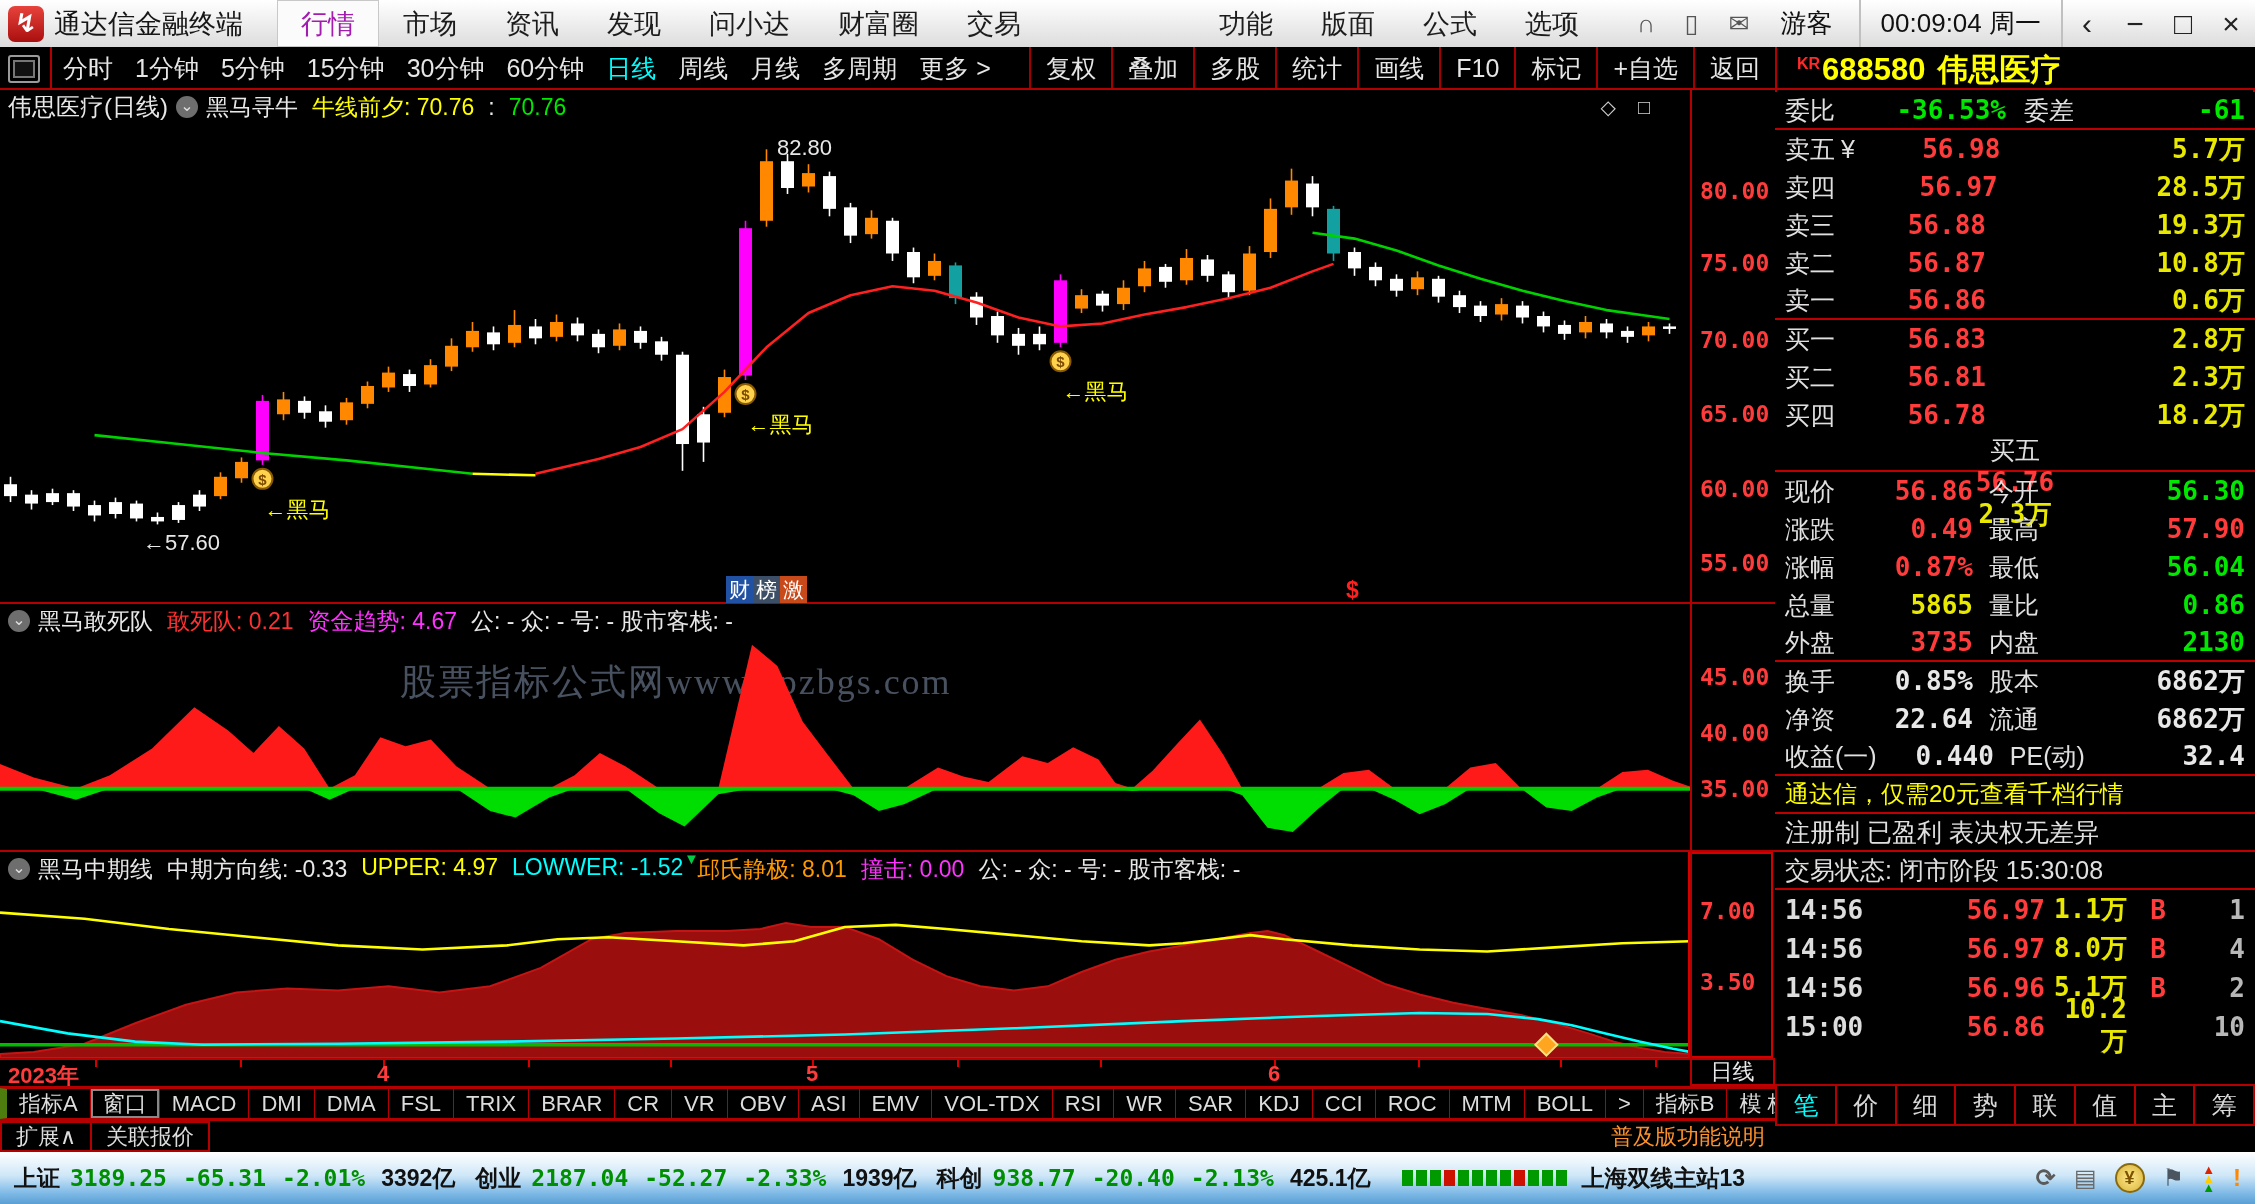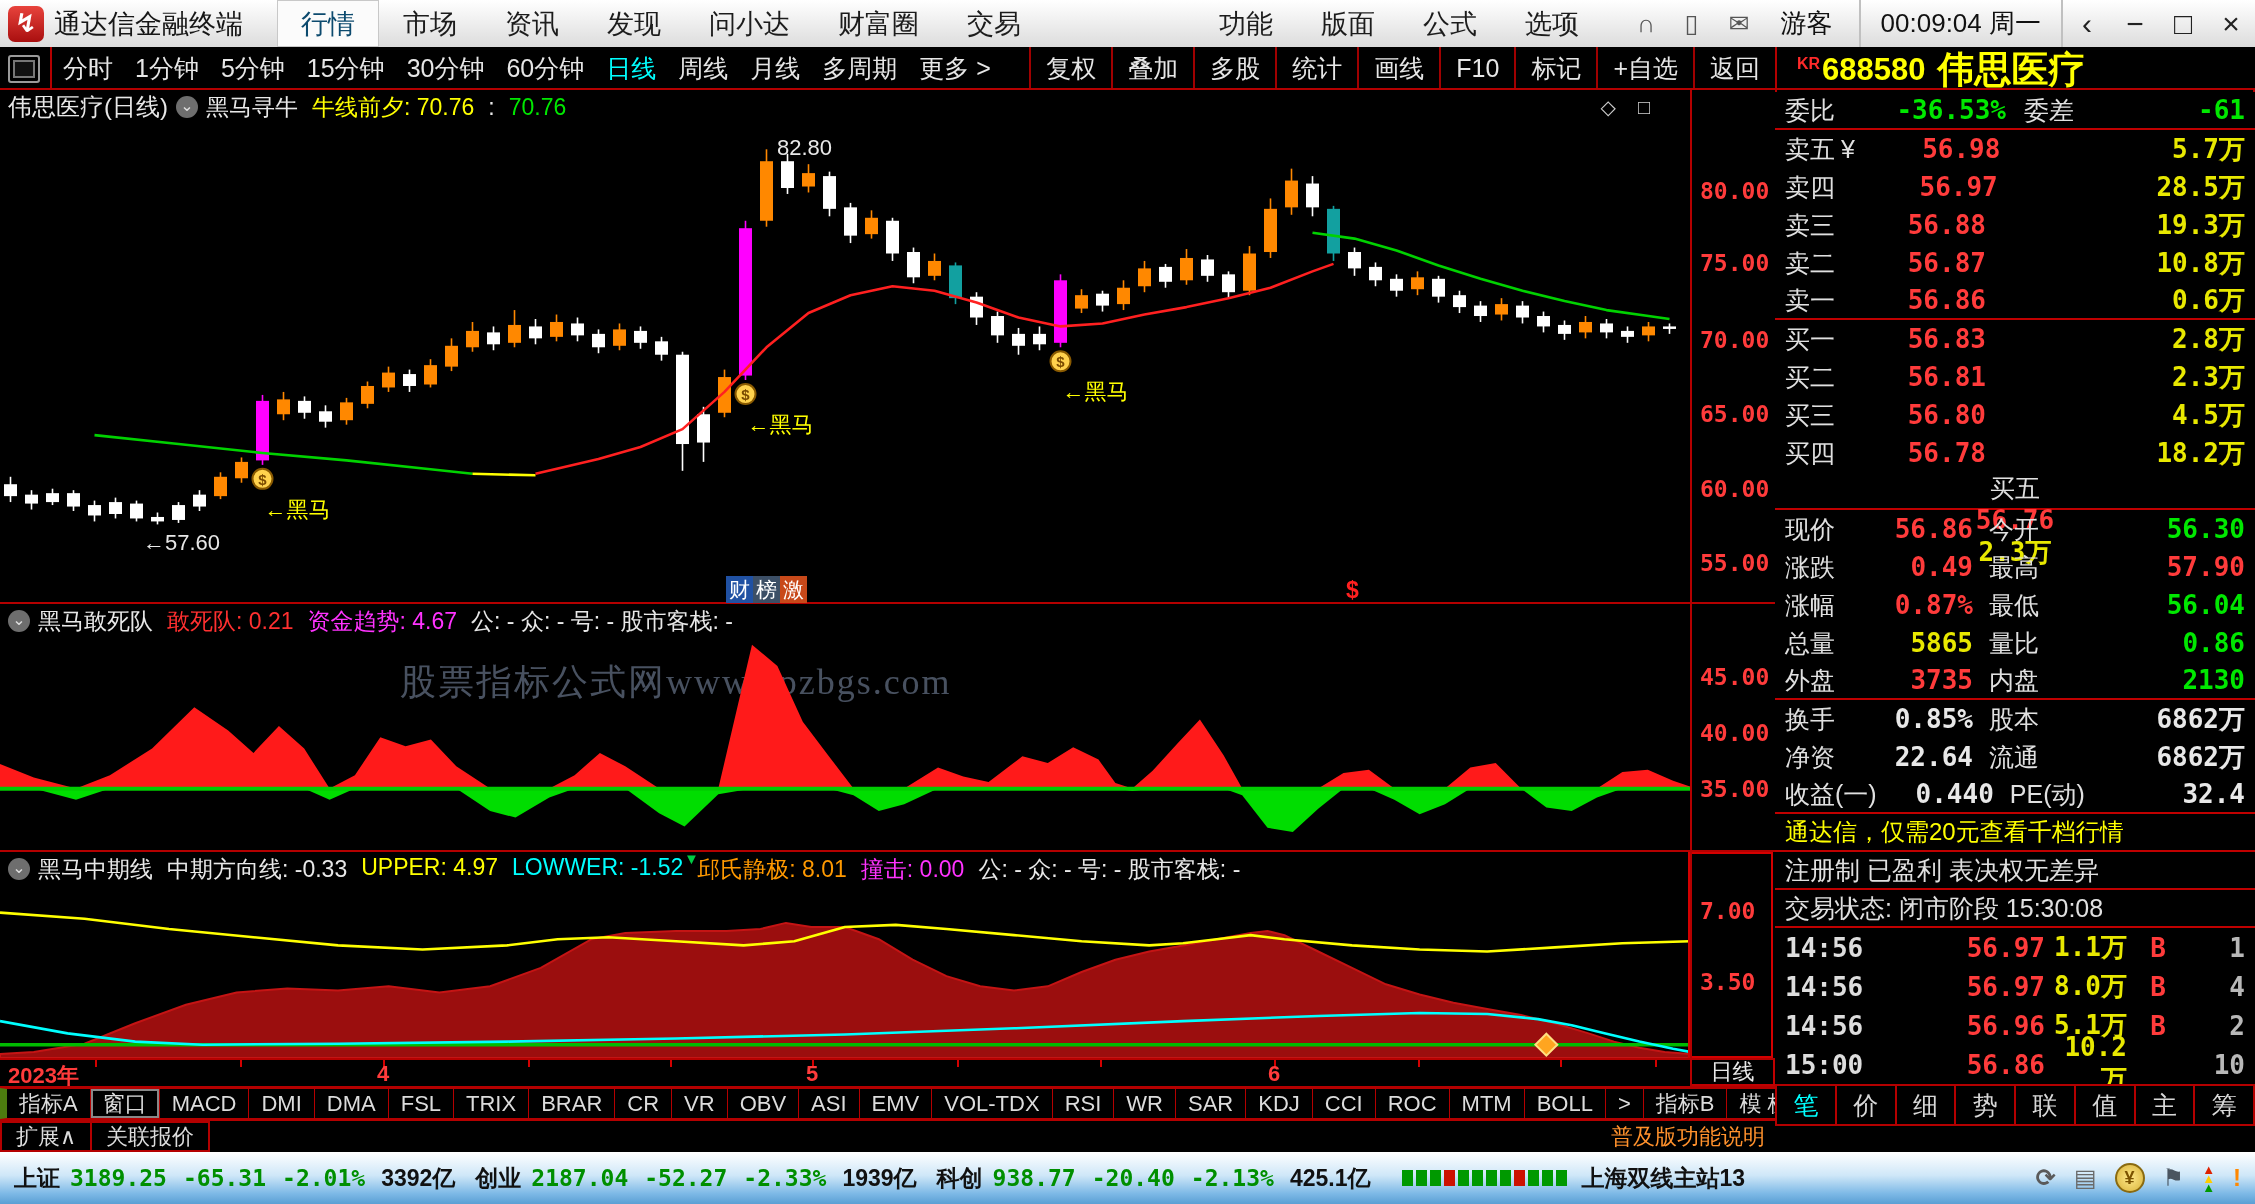--- a/index.html
+++ b/index.html
@@ -12,7 +12,7 @@
         color:#fff;font-weight:bold;font-size:26px;display:flex;align-items:center;justify-content:center;}
   .app-title{font-size:27px;color:#161616;margin-right:34px;}
   .menu-item{height:47px;display:flex;align-items:center;padding:0 24px;font-size:27px;color:#1c1c1c;}
-  .menu-item.active{background:#fbfbfb;color:#0c4a6e;box-shadow:inset 0 0 0 1px #c8c8c8;}
+  .menu-item.active{background:#fbfbfb;color:#a21caf;box-shadow:inset 0 0 0 1px #c8c8c8;}
   .menu-spacer{width:150px;height:1px;}
   .tb-right{margin-left:auto;display:flex;align-items:center;height:47px;}
   .tb-icon{font-size:25px;color:#555;margin:0 15px;font-weight:bold;}

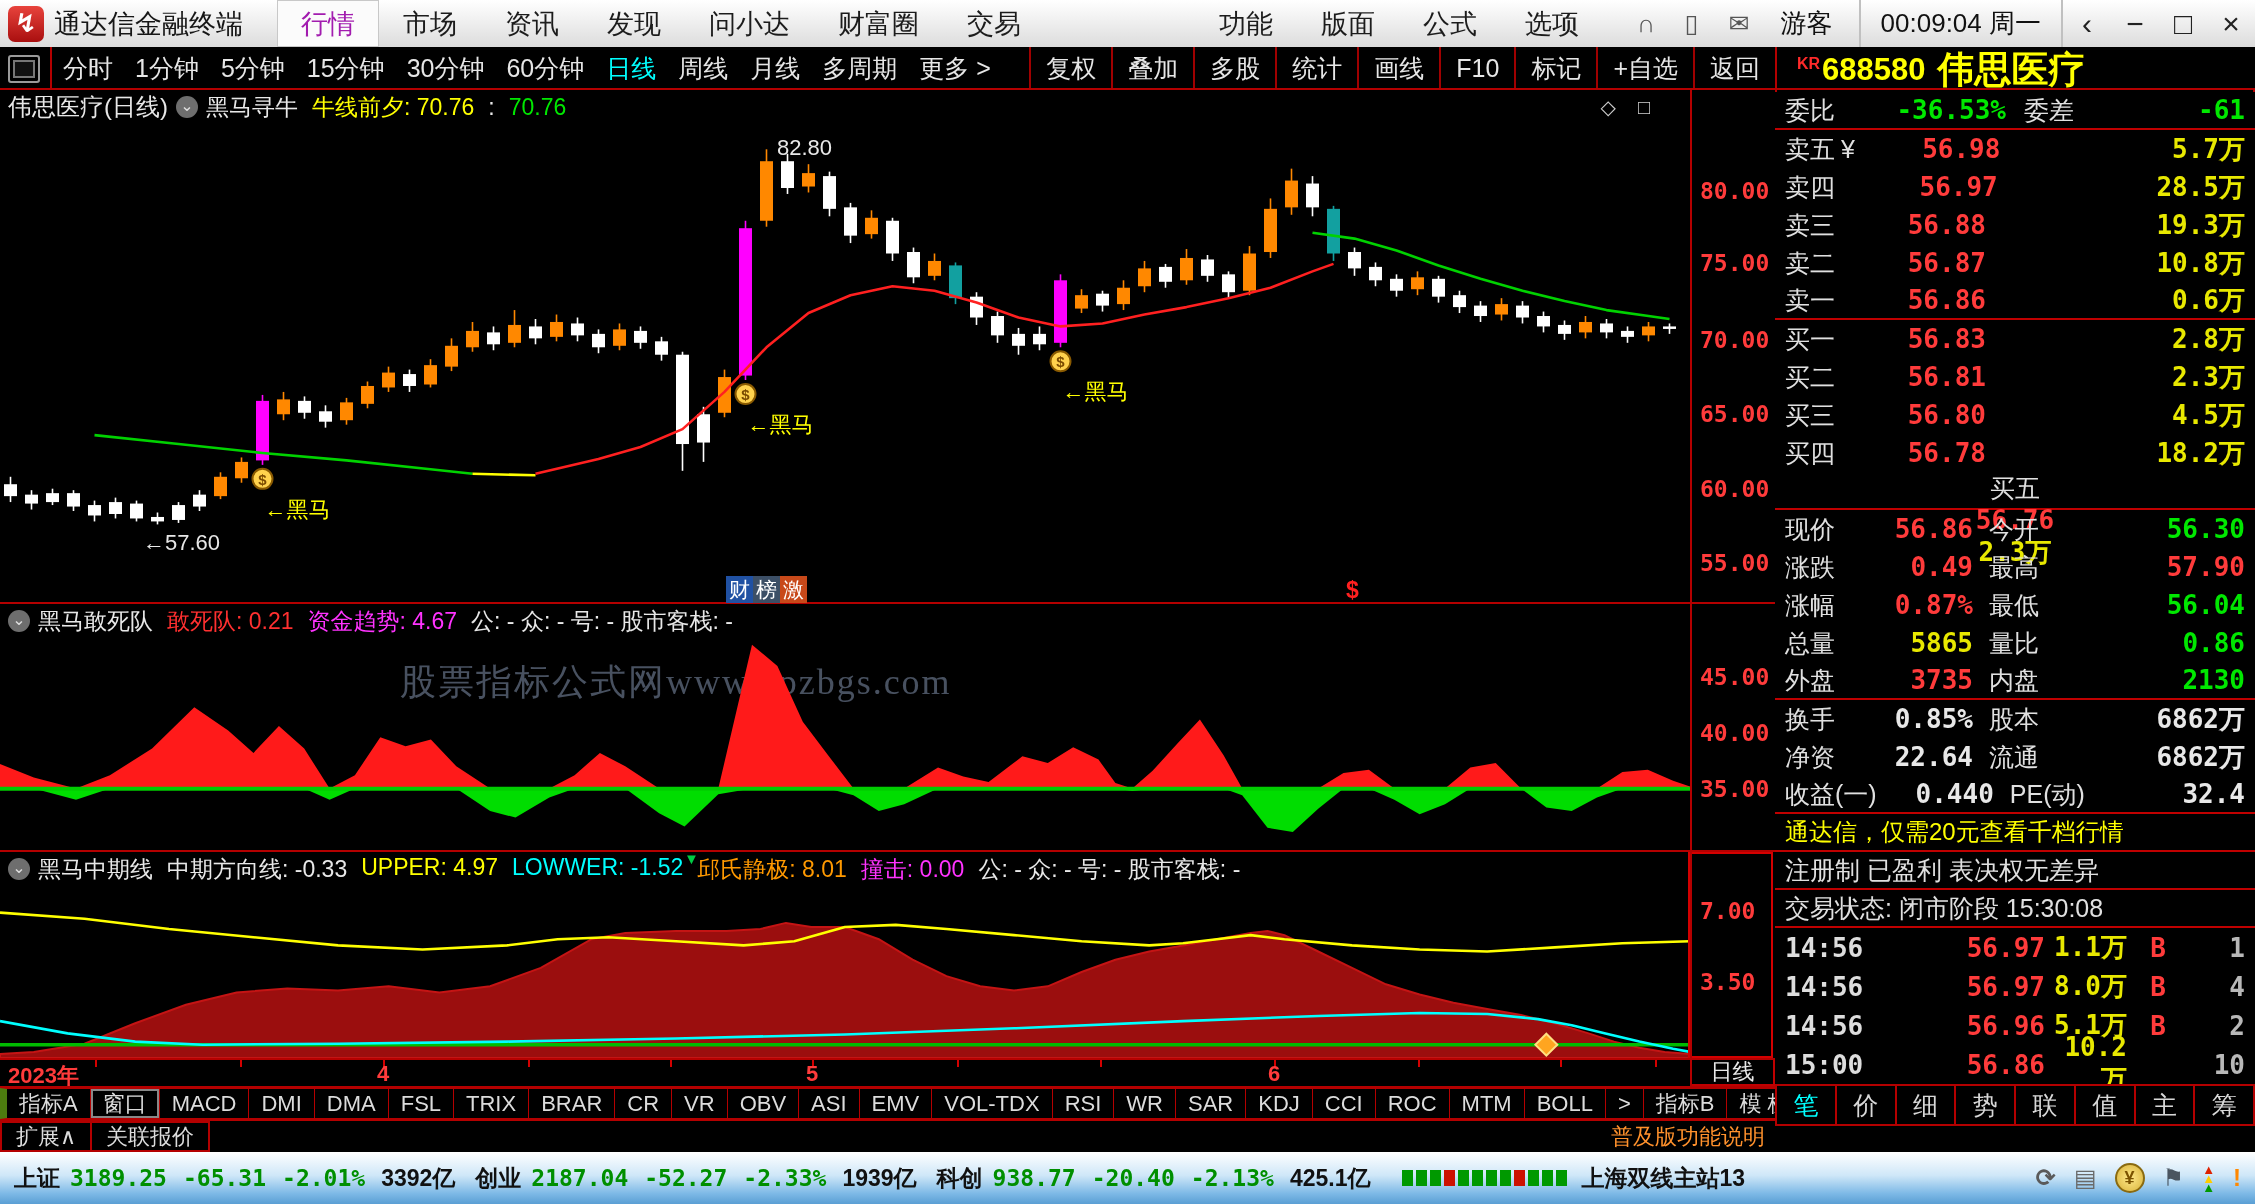--- a/index.html
+++ b/index.html
@@ -32,7 +32,7 @@
   .stock-head{position:absolute;left:1775px;top:47px;width:480px;height:45px;background:#000;display:flex;align-items:center;}
   .mkt-tag{color:#ff2a2a;font-size:16px;font-weight:bold;margin:0 2px 12px 22px;}
   .stock-code{color:#ffff00;font-size:31px;font-weight:bold;}
-  .stock-name{color:#ffff00;font-size:37px;font-weight:bold;margin-left:12px;}
+  .stock-name{color:#ffff00;font-size:31px;font-weight:bold;margin-left:12px;}
   
   .hline{position:absolute;background:#b40000;height:2px;}
   .vline{position:absolute;background:#b40000;width:2px;}

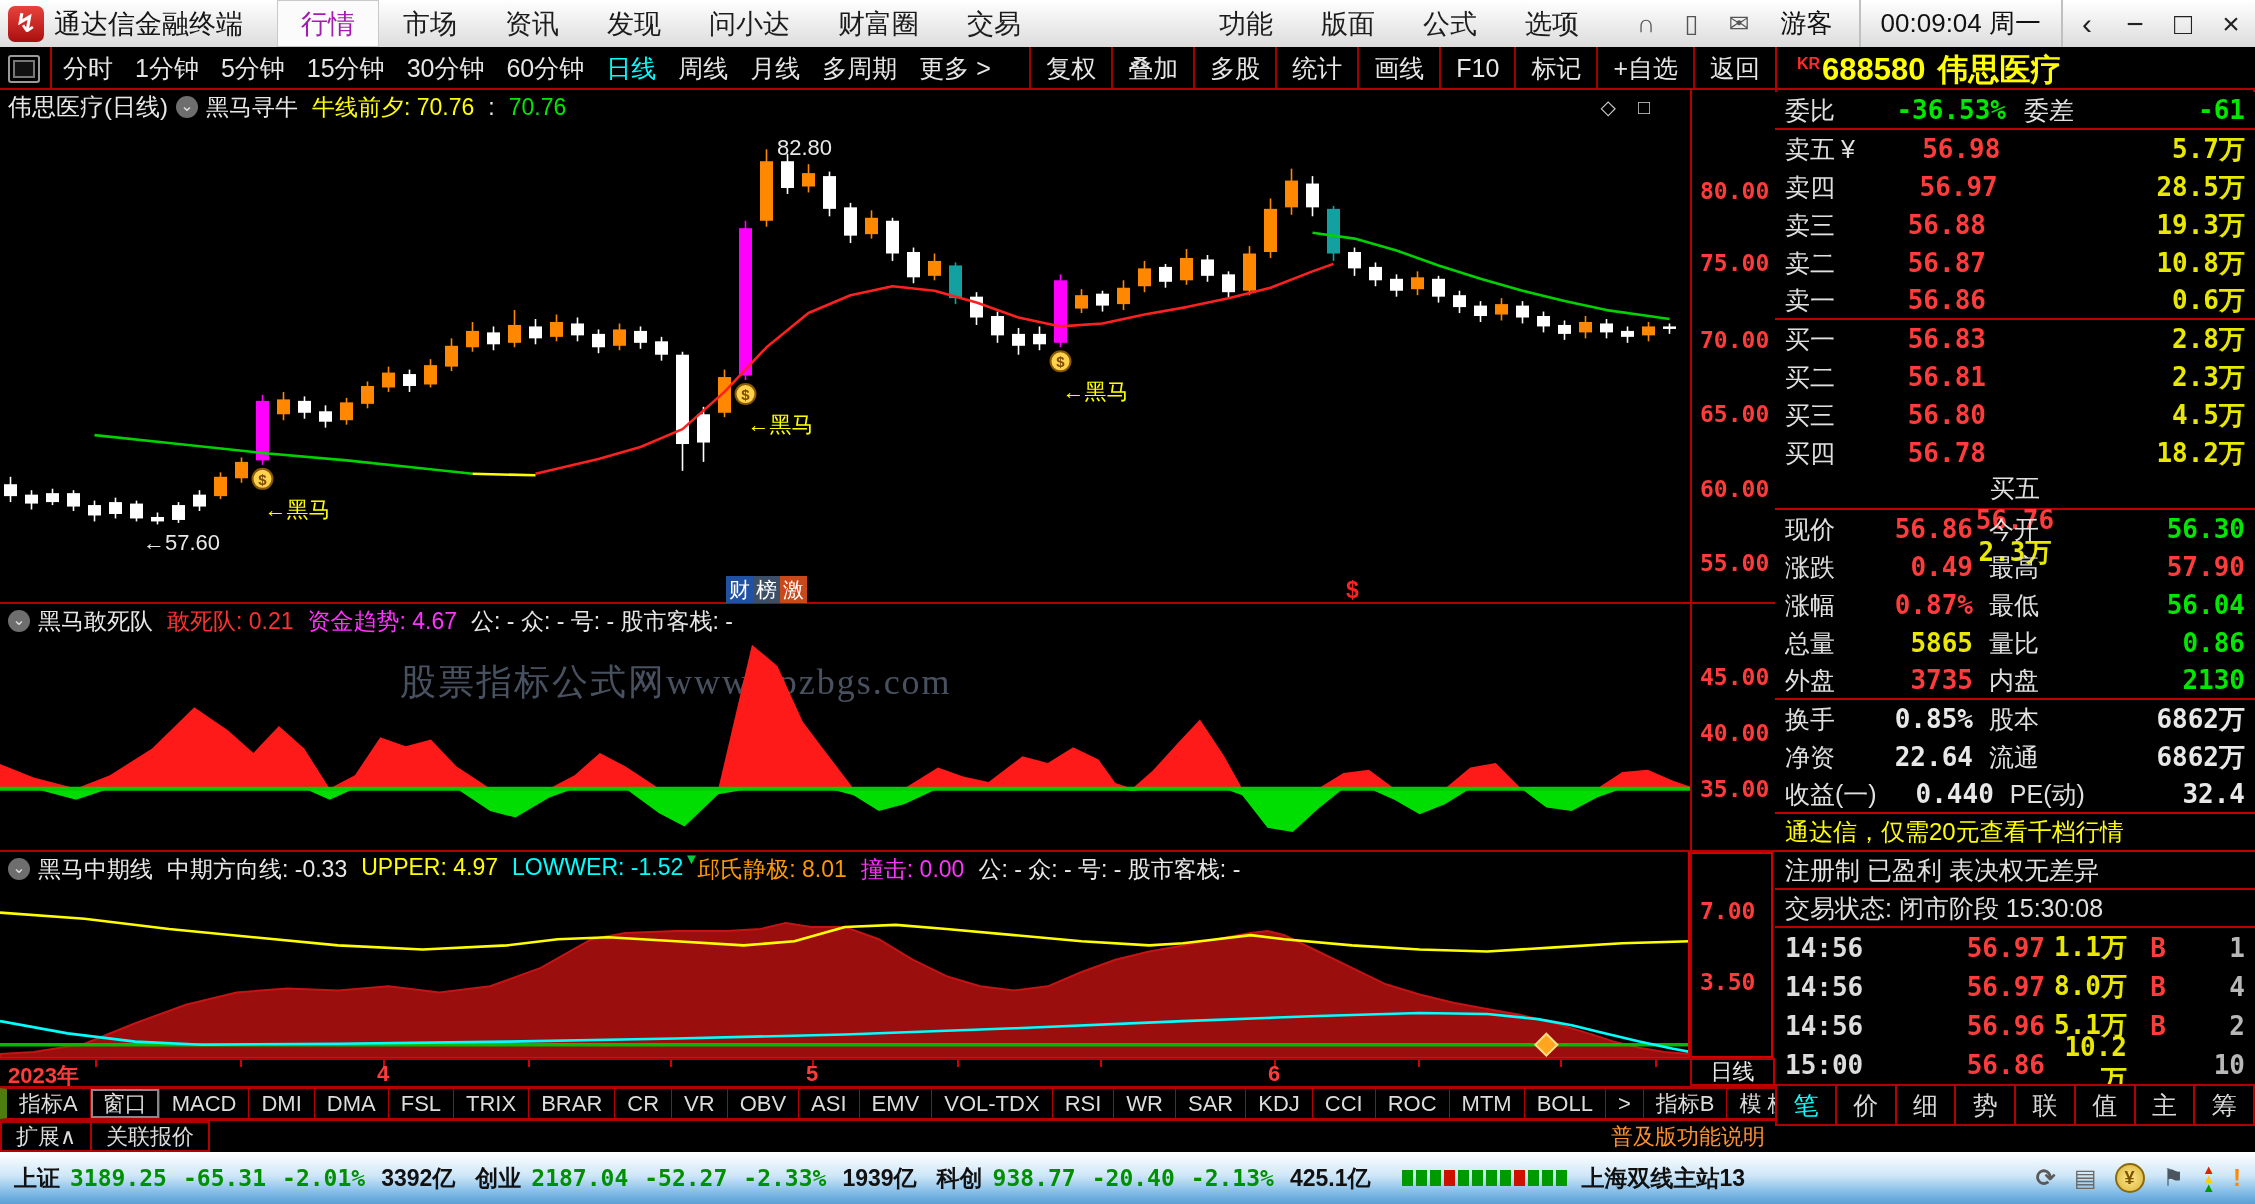--- a/index.html
+++ b/index.html
@@ -547,11 +547,6 @@
         <span class="num c-yellow" style="flex:1;text-align:right;">2.3万</span>
       </div>
       <div class="qrow" style="height:38px;">
-        <span class="ql">买三</span>
-        <span class="num c-red" style="flex:1.2;text-align:center;">56.80</span>
-        <span class="num c-yellow" style="flex:1;text-align:right;">4.5万</span>
-      </div>
-      <div class="qrow" style="height:38px;">
         <span class="ql">买四</span>
         <span class="num c-red" style="flex:1.2;text-align:center;">56.78</span>
         <span class="num c-yellow" style="flex:1;text-align:right;">18.2万</span>

